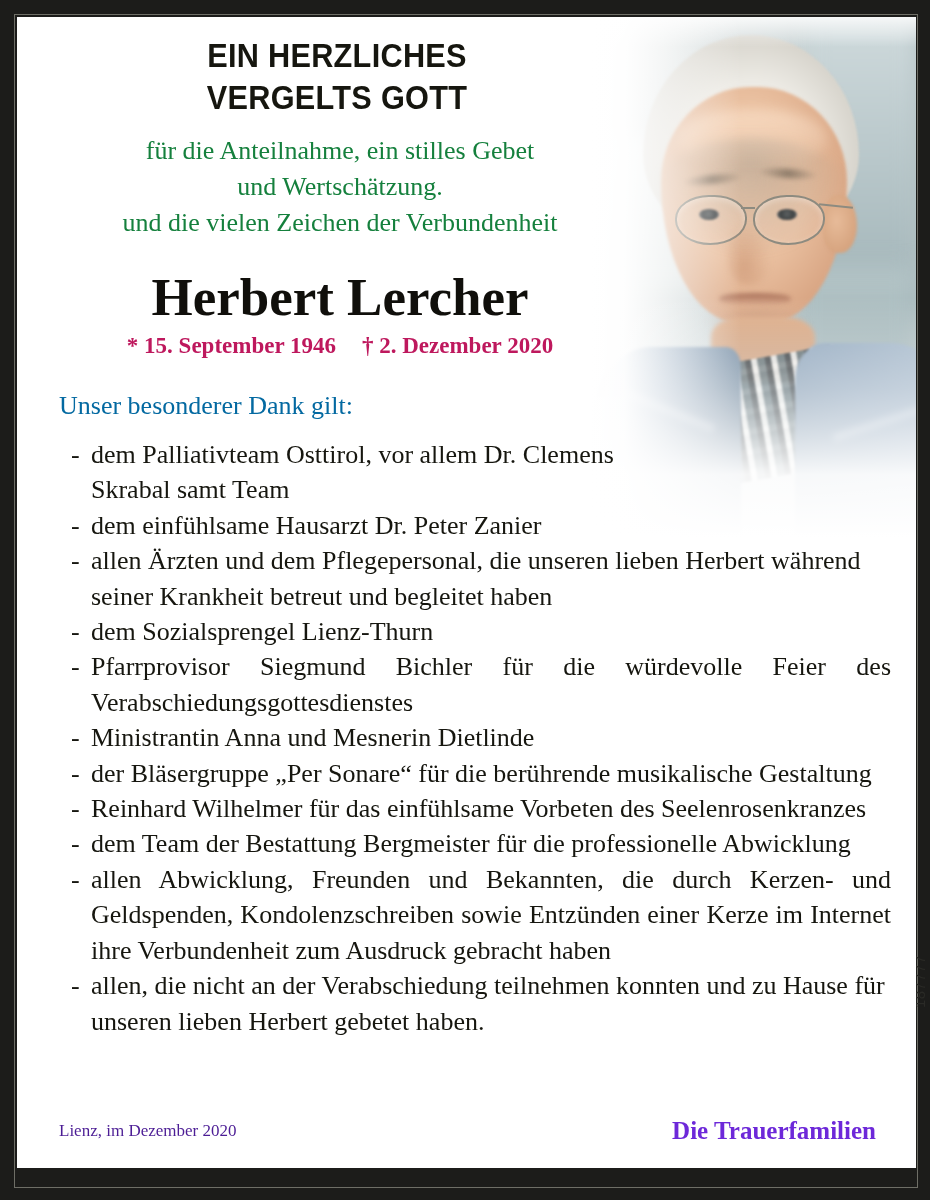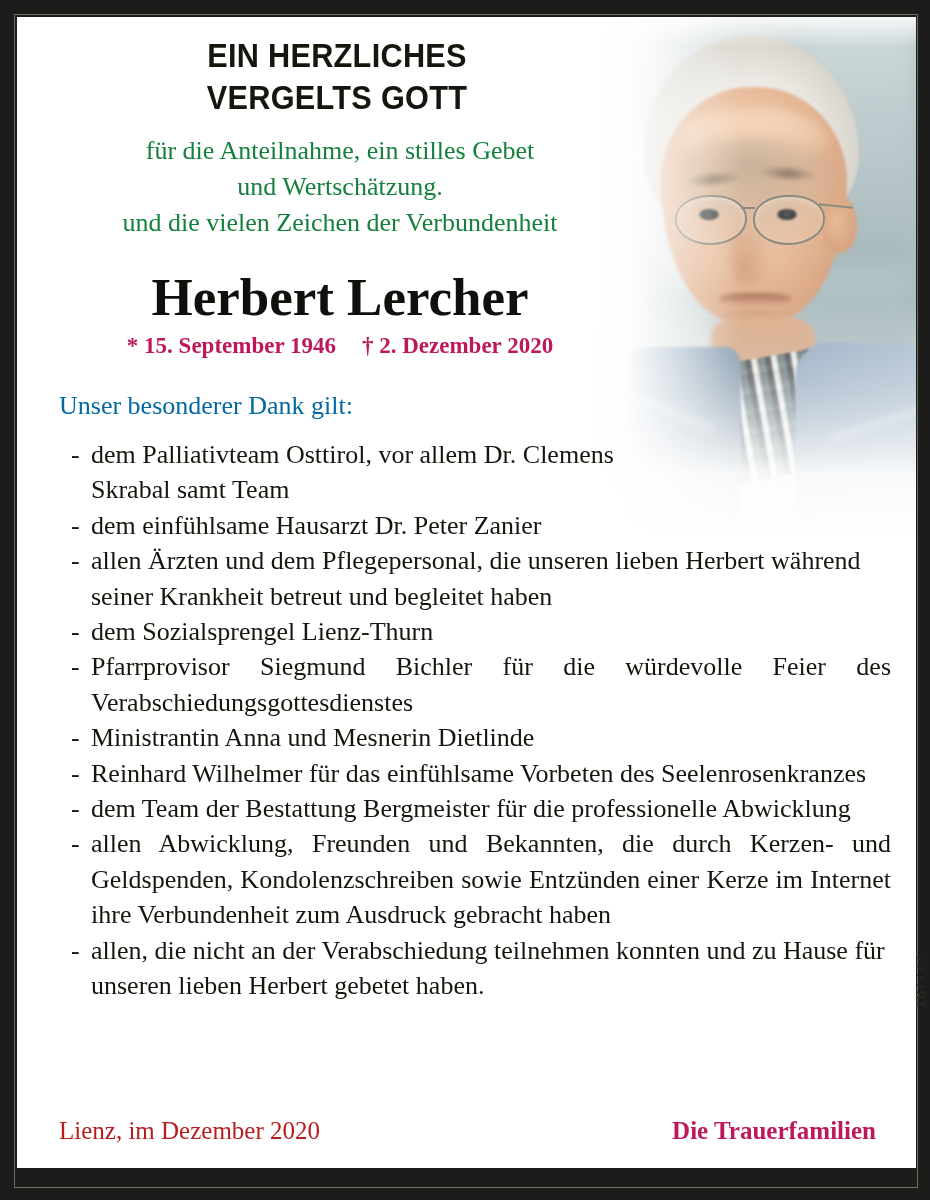--- a/index.html
+++ b/index.html
@@ -480,6 +480,7 @@
         <li class="thanks-item no-justify">dem Sozialsprengel Lienz-Thurn</li>
         <li class="thanks-item">Pfarrprovisor Siegmund Bichler für die würdevolle Feier des Verabschiedungsgottesdienstes</li>
         <li class="thanks-item no-justify">Ministrantin Anna und Mesnerin Dietlinde</li>
+        <li class="thanks-item">der Bläsergruppe „Per Sonare“ für die berührende musikalische Gestaltung</li>
         <li class="thanks-item">Reinhard Wilhelmer für das einfühlsame Vorbeten des Seelenrosenkranzes</li>
         <li class="thanks-item">dem Team der Bestattung Bergmeister für die professionelle Abwicklung</li>
         <li class="thanks-item">allen Abwicklung, Freunden und Bekannten, die durch Kerzen- und Geldspenden, Kondolenzschreiben sowie Entzünden einer Kerze im Internet ihre Verbundenheit zum Ausdruck gebracht haben</li>

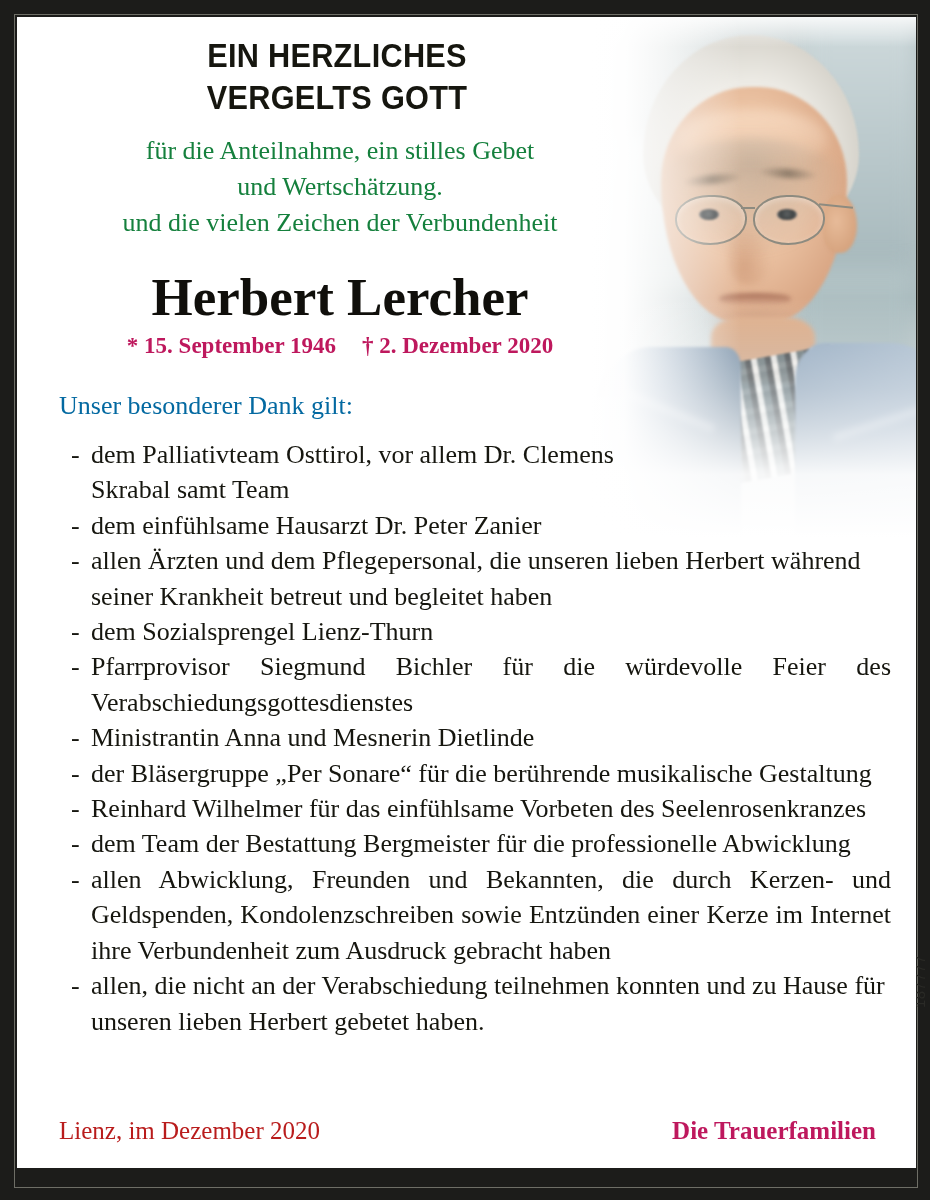--- a/index.html
+++ b/index.html
@@ -373,9 +373,9 @@
     position: absolute;
     left: 42px;
     top: 1098px;
-    font-size: 25px;
+    font-size: 17px;
     line-height: 32px;
-    color: #b91c1c;
+    color: #4c1d95;
   }
   .footer-family {
     position: absolute;

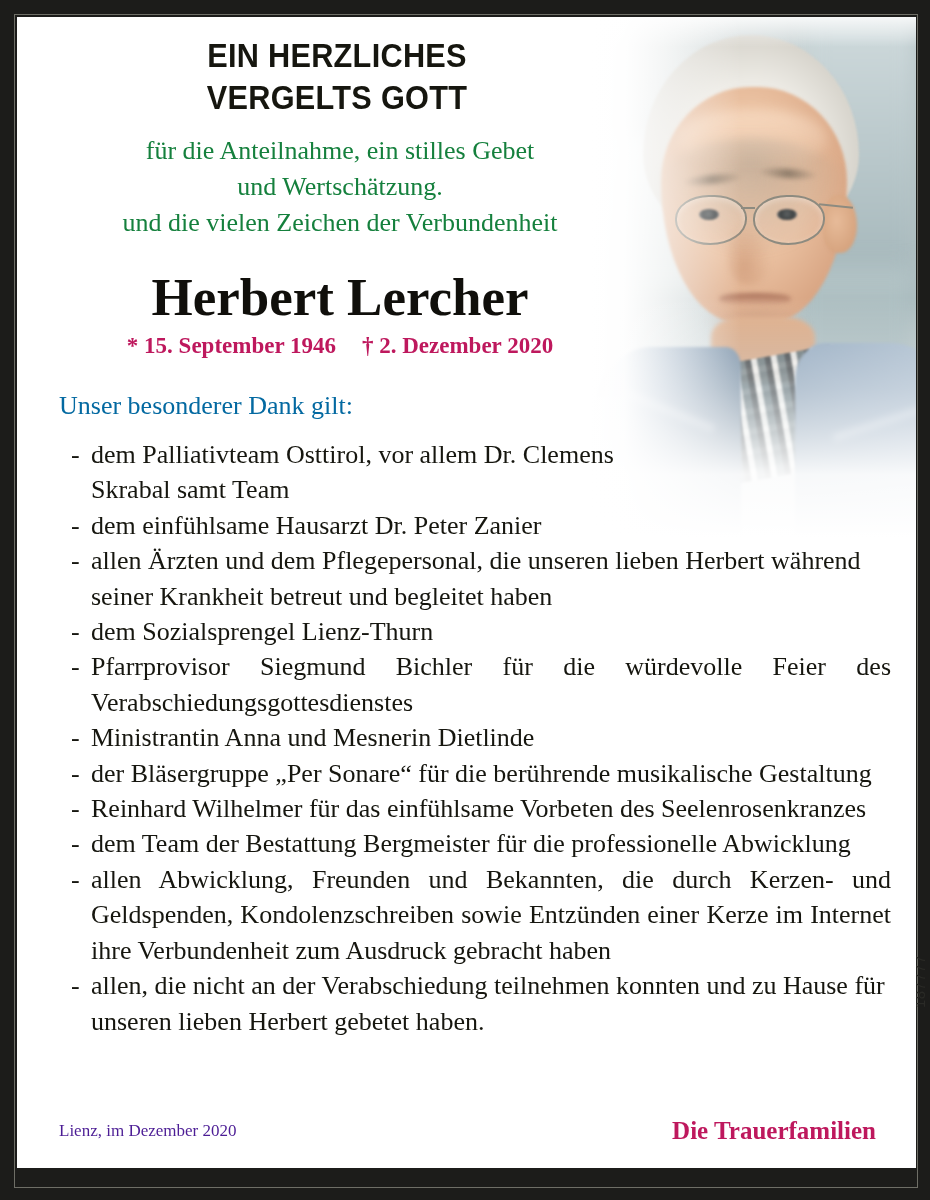--- a/index.html
+++ b/index.html
@@ -384,7 +384,7 @@
     font-size: 25px;
     line-height: 32px;
     font-weight: bold;
-    color: #be185d;
+    color: #6d28d9;
   }
 
   

